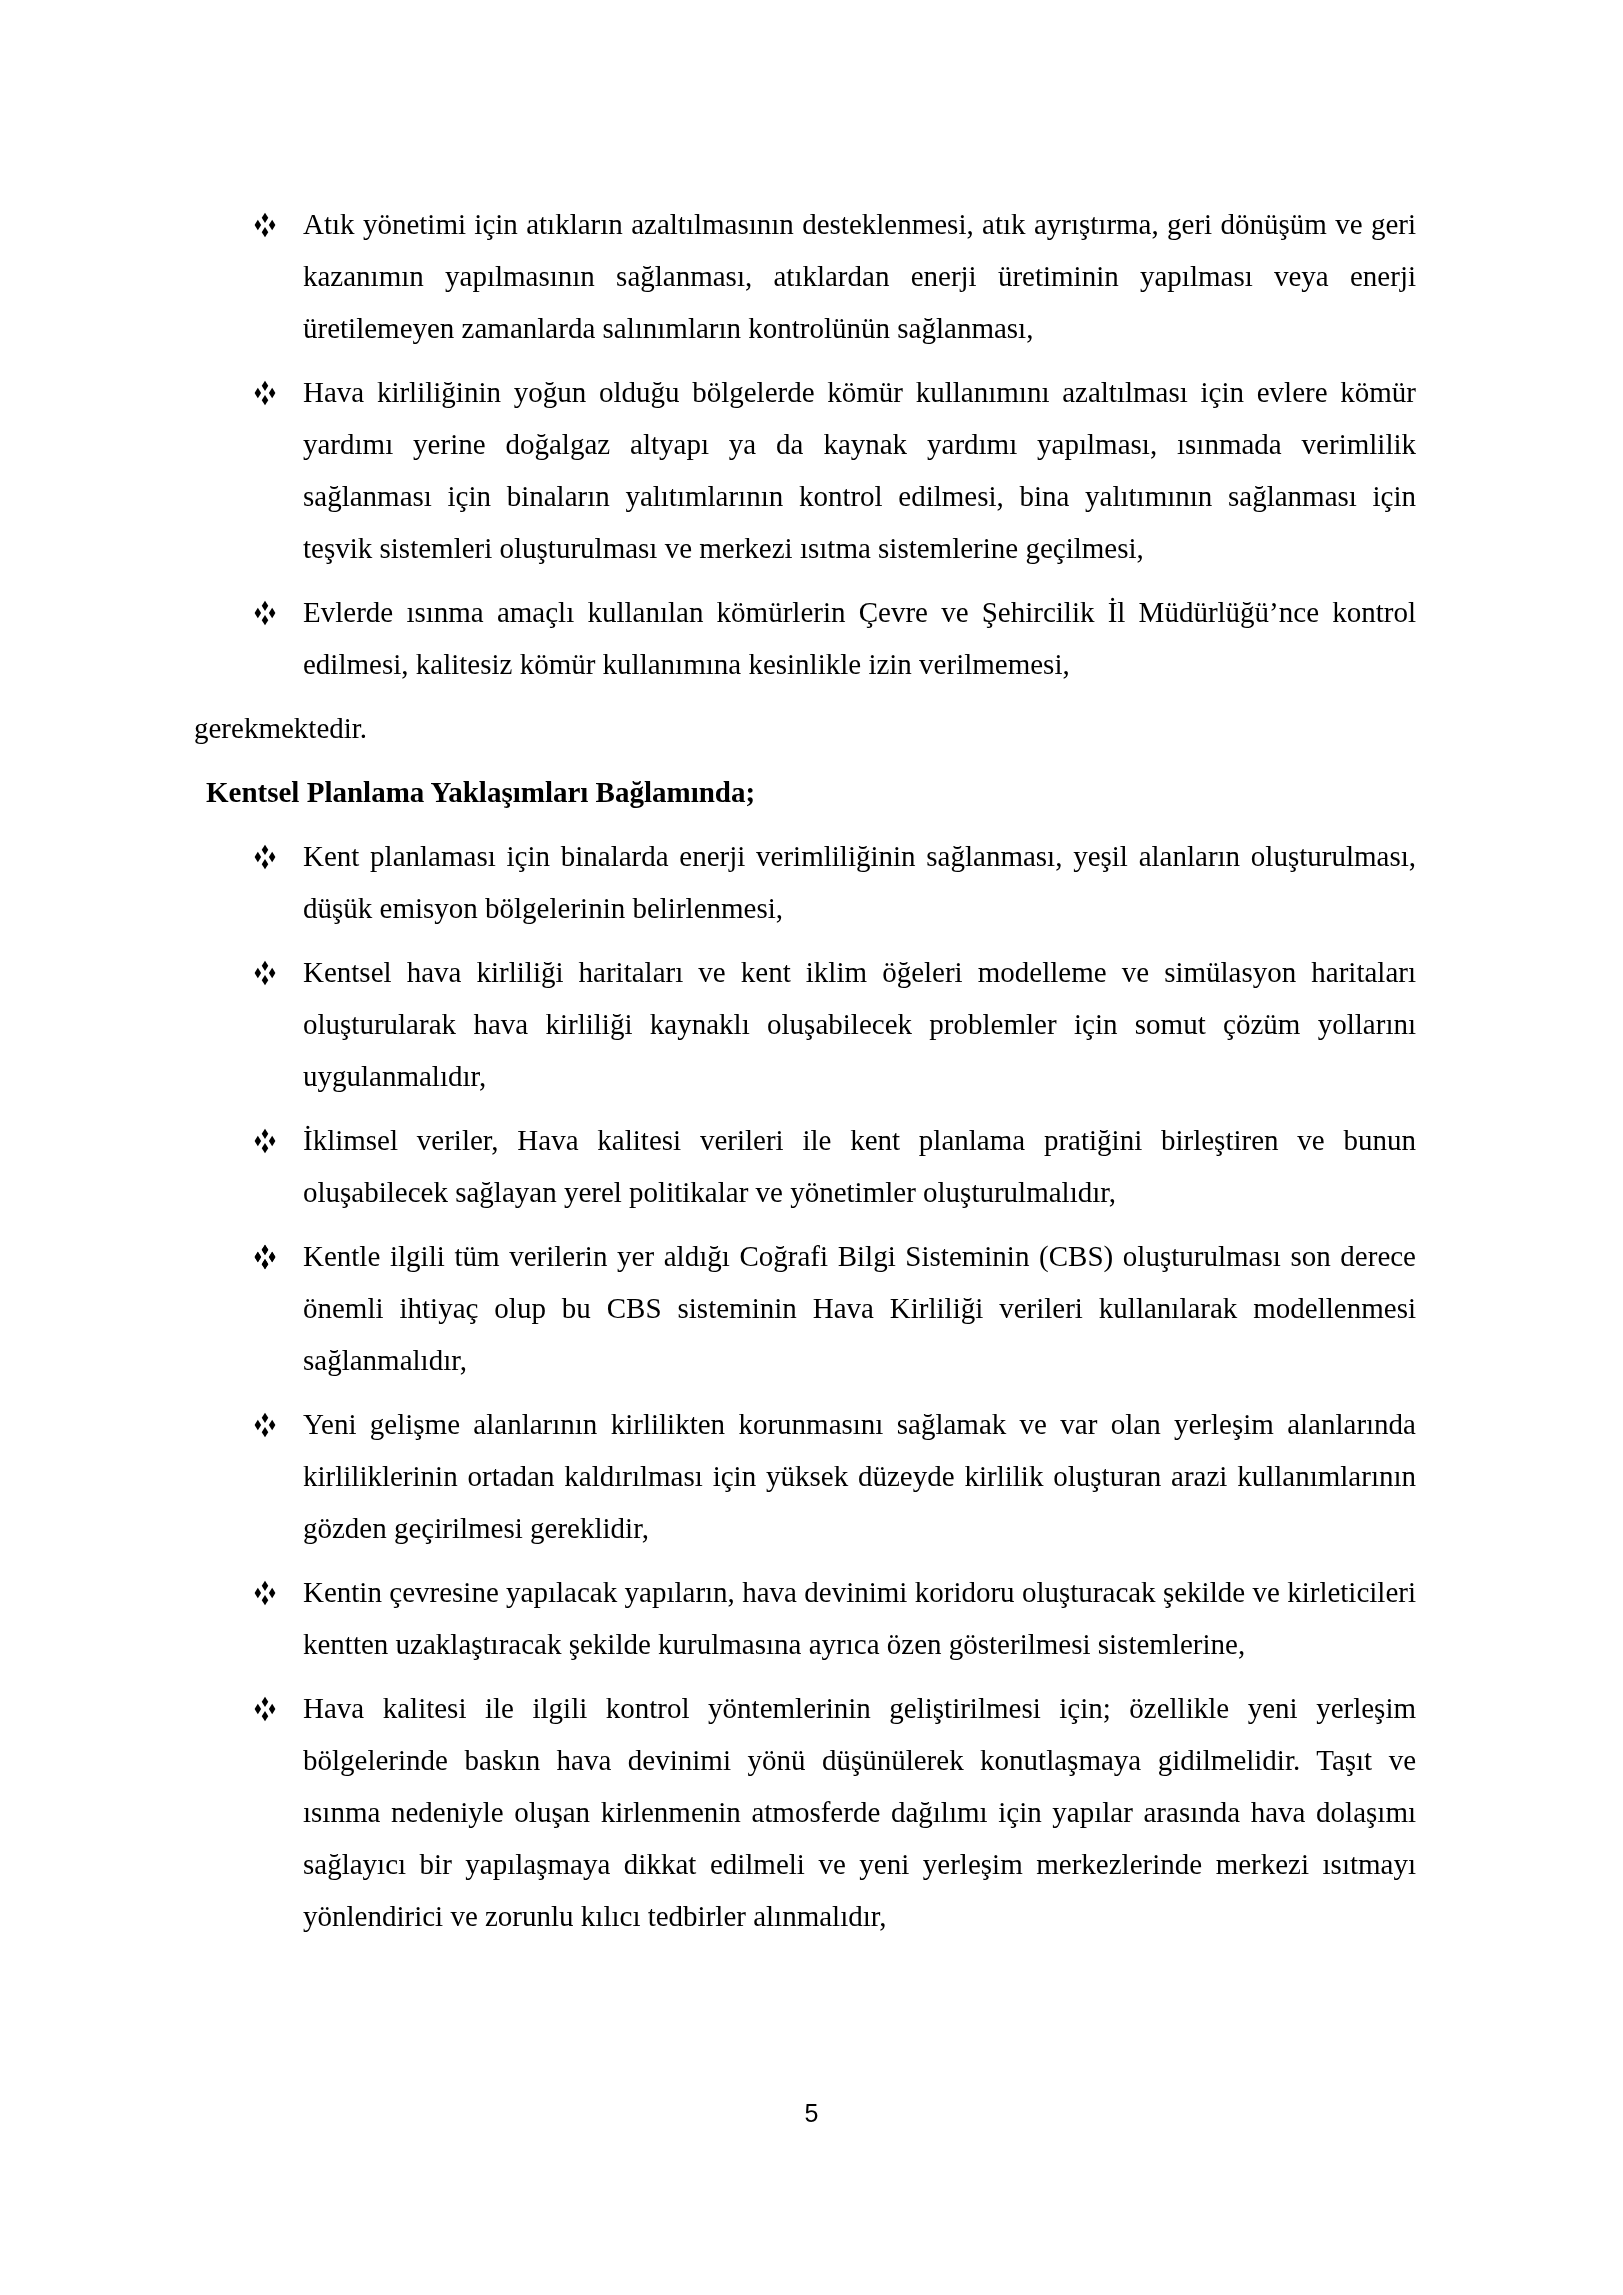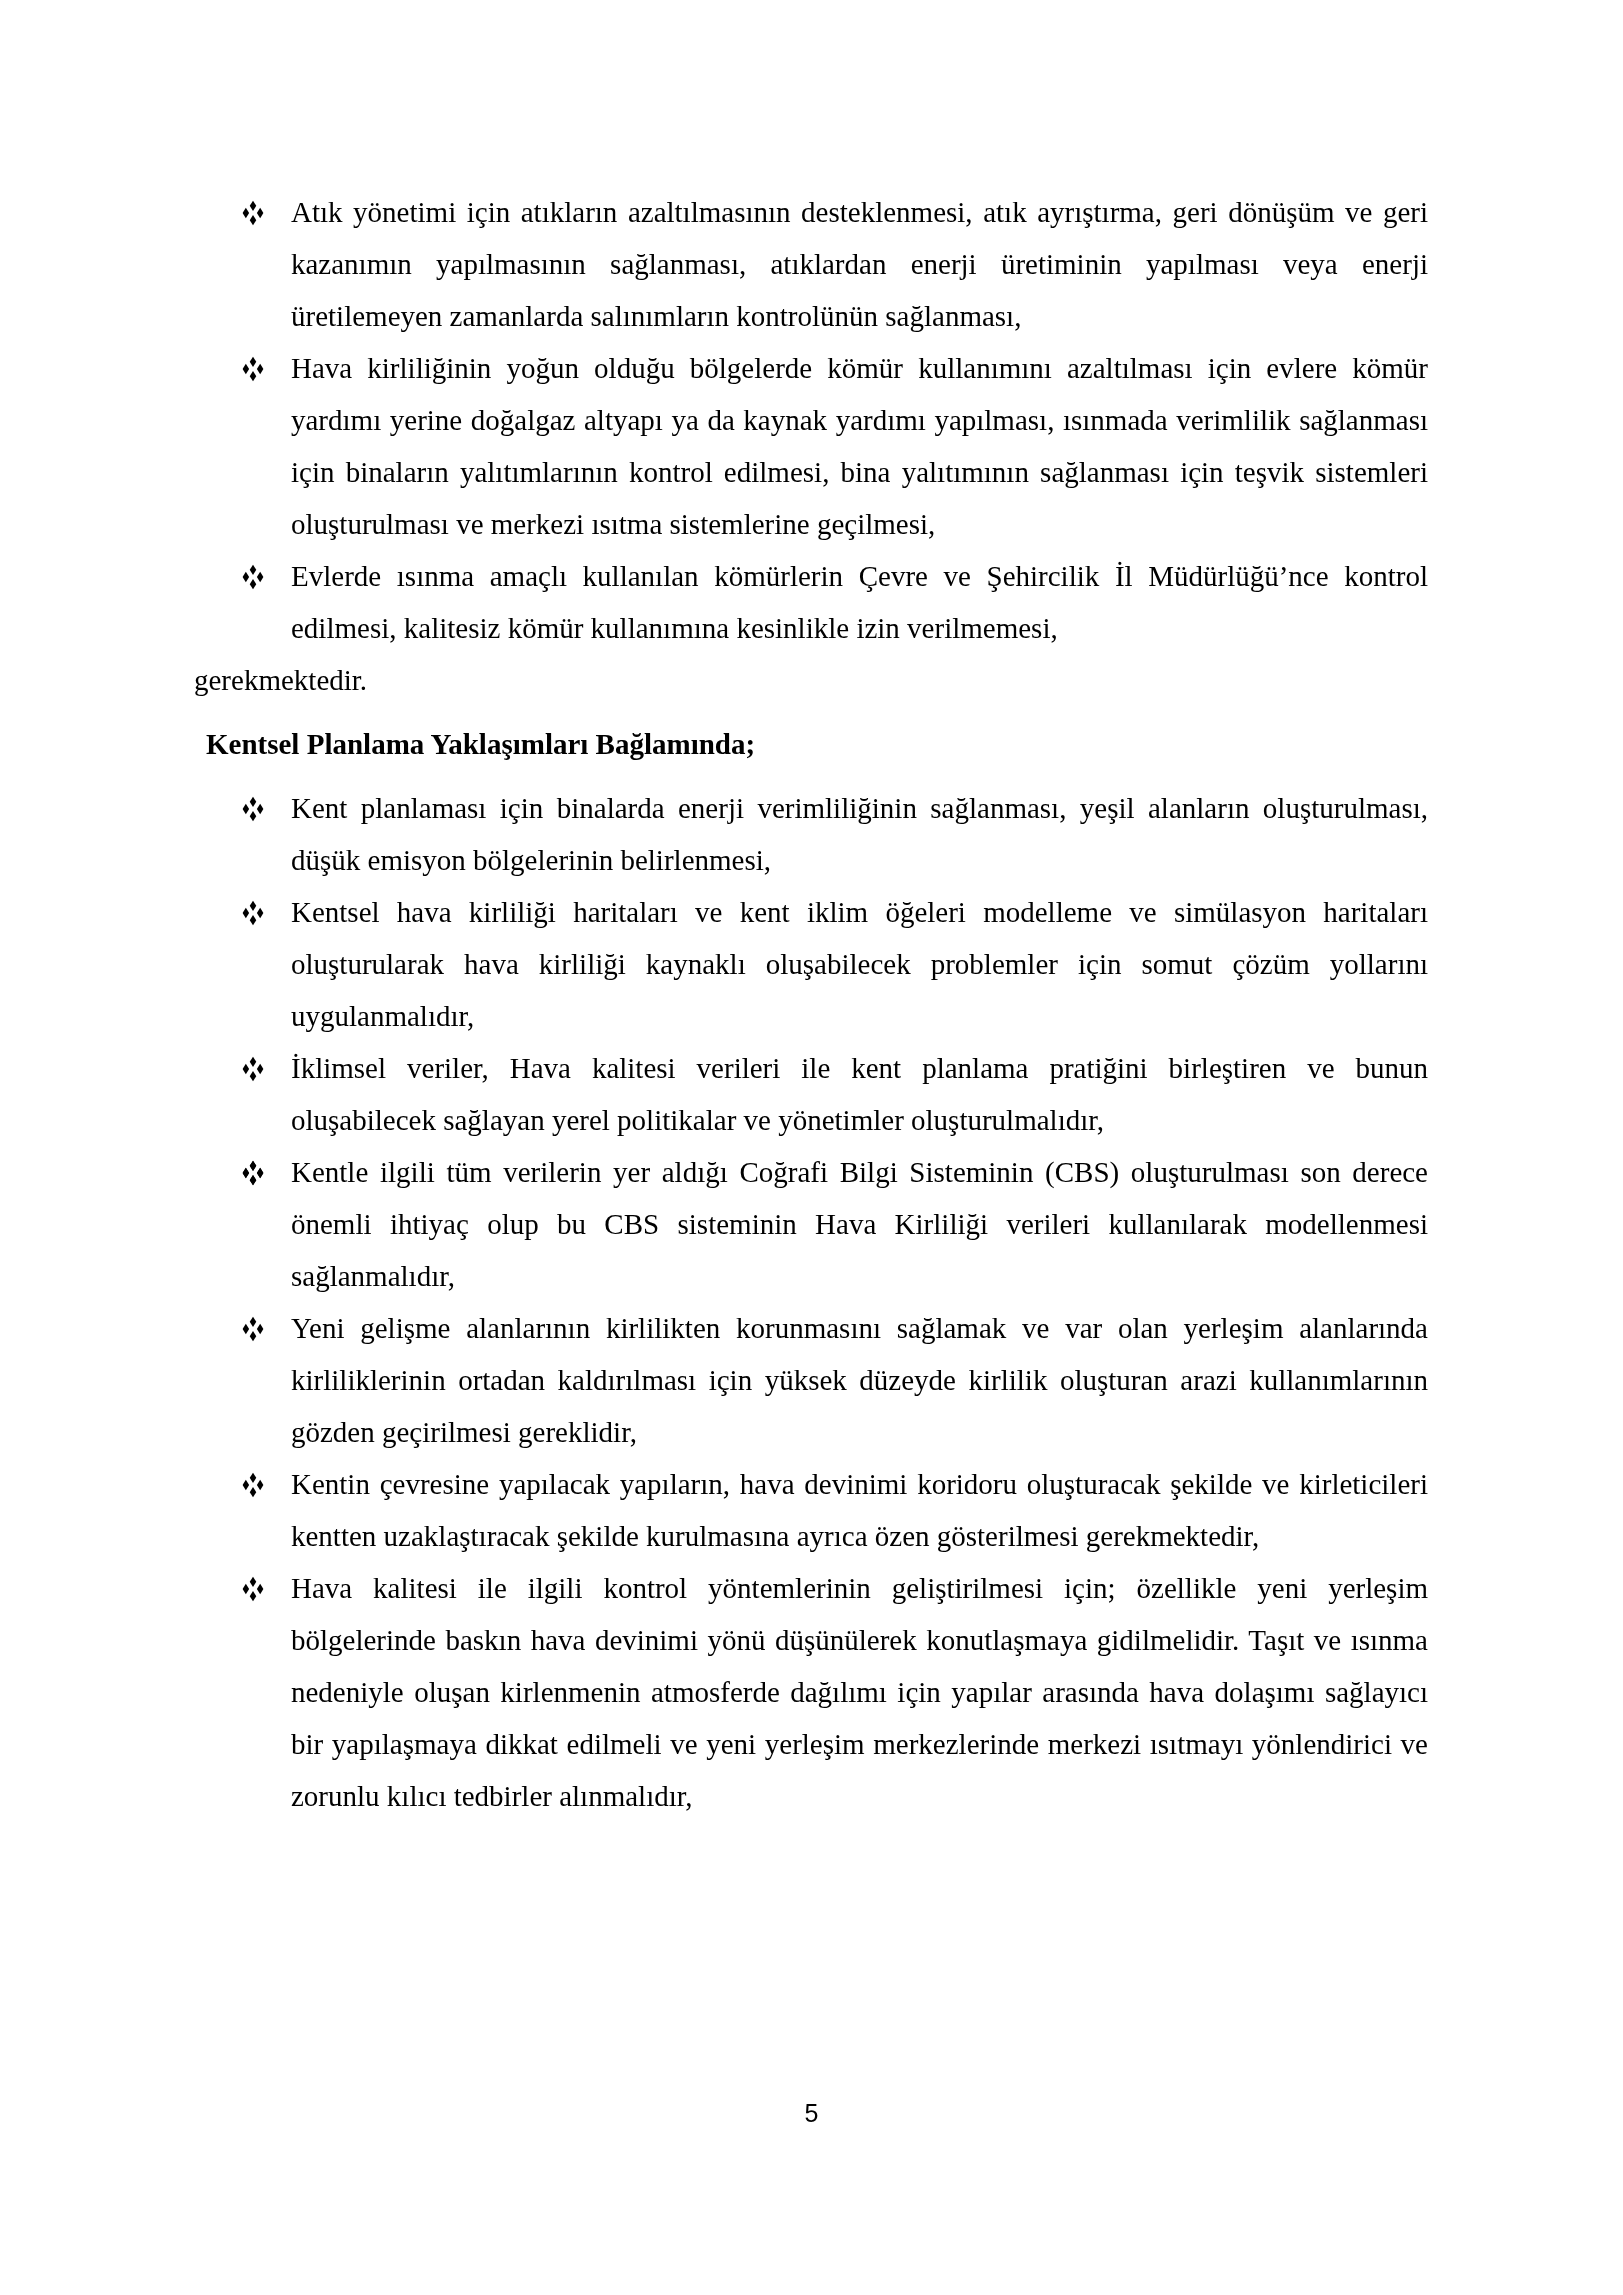--- a/index.html
+++ b/index.html
@@ -7,7 +7,7 @@
          font-family: "Liberation Serif", "DejaVu Serif", serif; color: #000; }
   .page { position: absolute; left: 194px; top: 186px; width: 1234px; }
   .bullet { position: relative; padding-left: 97px; font-size: 29px; line-height: 52px;
-            text-align: justify; margin: 0; }
+            text-align: justify; margin: 12px; }
   .bullet .glyph { position: absolute; left: 46px; top: 0; width: 26px; height: 52px; }
   .heading { font-size: 29px; line-height: 52px; font-weight: bold; margin: 12px; }
   .plain { font-size: 29px; line-height: 52px; margin: 0; }

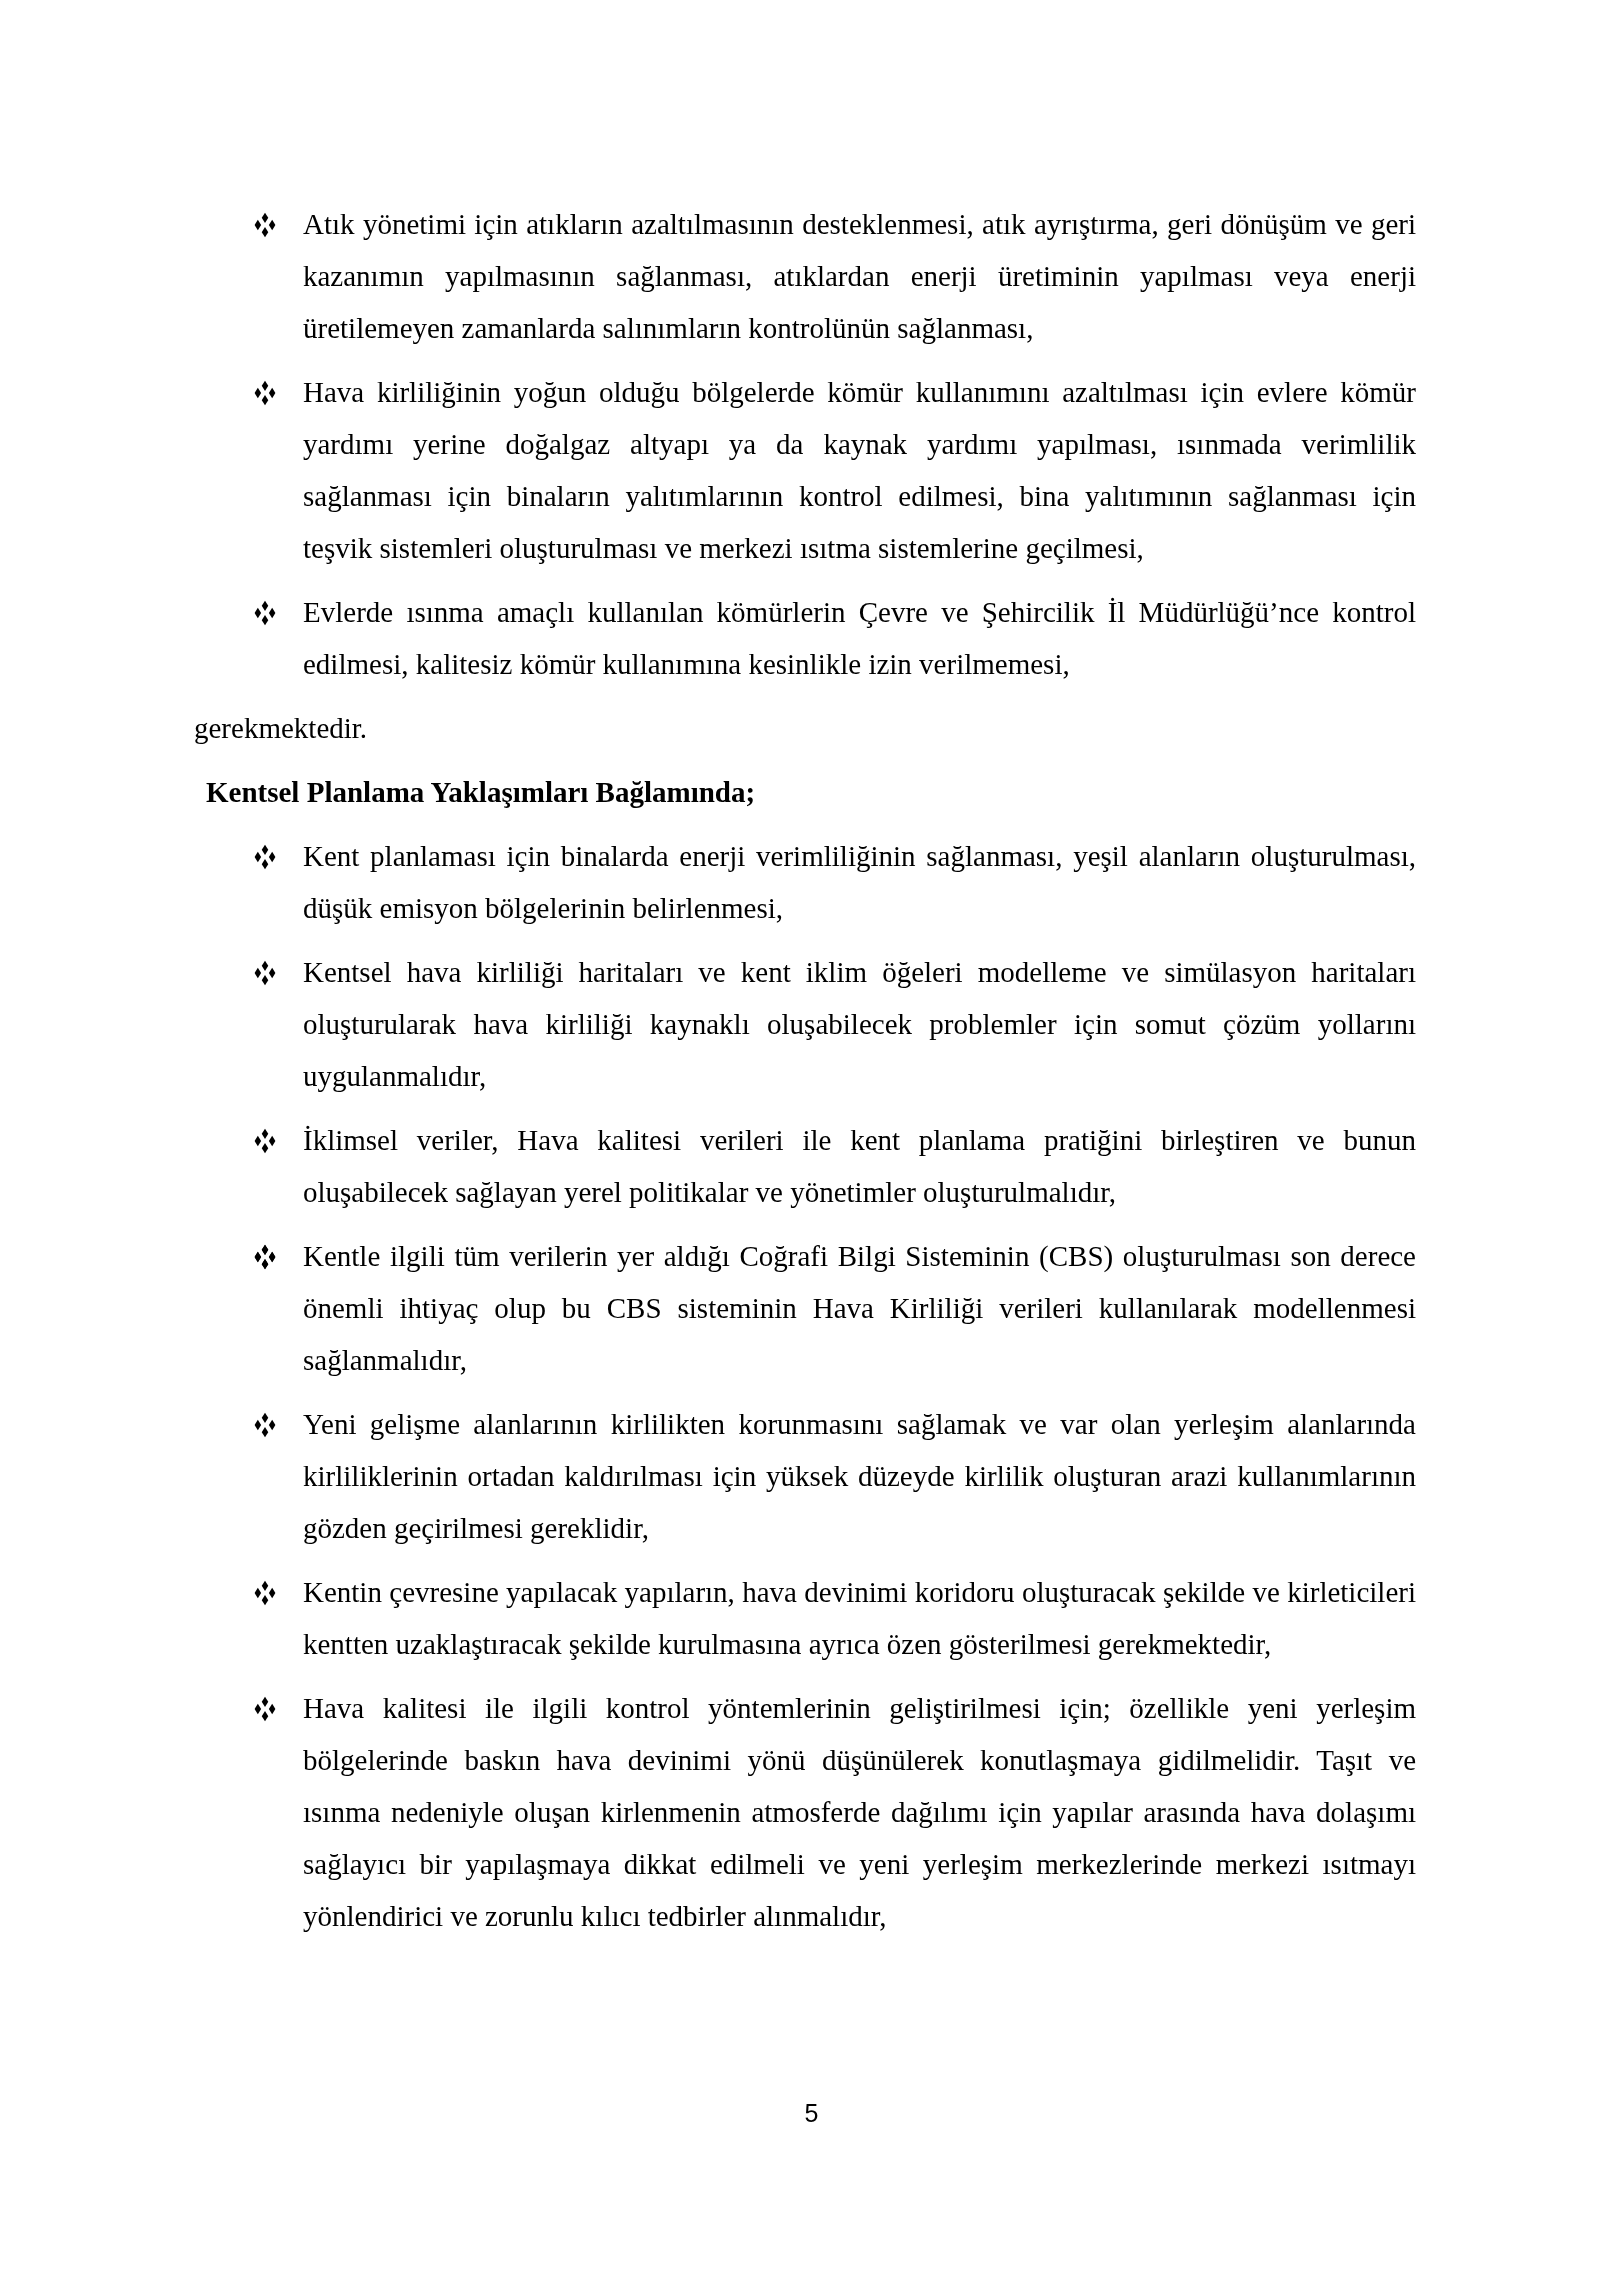--- a/index.html
+++ b/index.html
@@ -132,7 +132,7 @@
             <polygon points="31,33 36,41 31,49 26,41"></polygon>
           </g>
         </svg>
-      <span>Kentin çevresine yapılacak yapıların, hava devinimi koridoru oluşturacak şekilde ve kirleticileri kentten uzaklaştıracak şekilde kurulmasına ayrıca özen gösterilmesi gerekmektedir,</span>
+      <span>Kentin çevresine yapılacak yapıların, hava devinimi koridoru oluşturacak şekilde ve kirleticileri kentten uzaklaştıracak şekilde kurulmasına ayrıca özen gösterilmesi sistemlerine,</span>
     </p>
     <p class="bullet">
       <svg class="glyph" viewBox="0 0 40 79">

